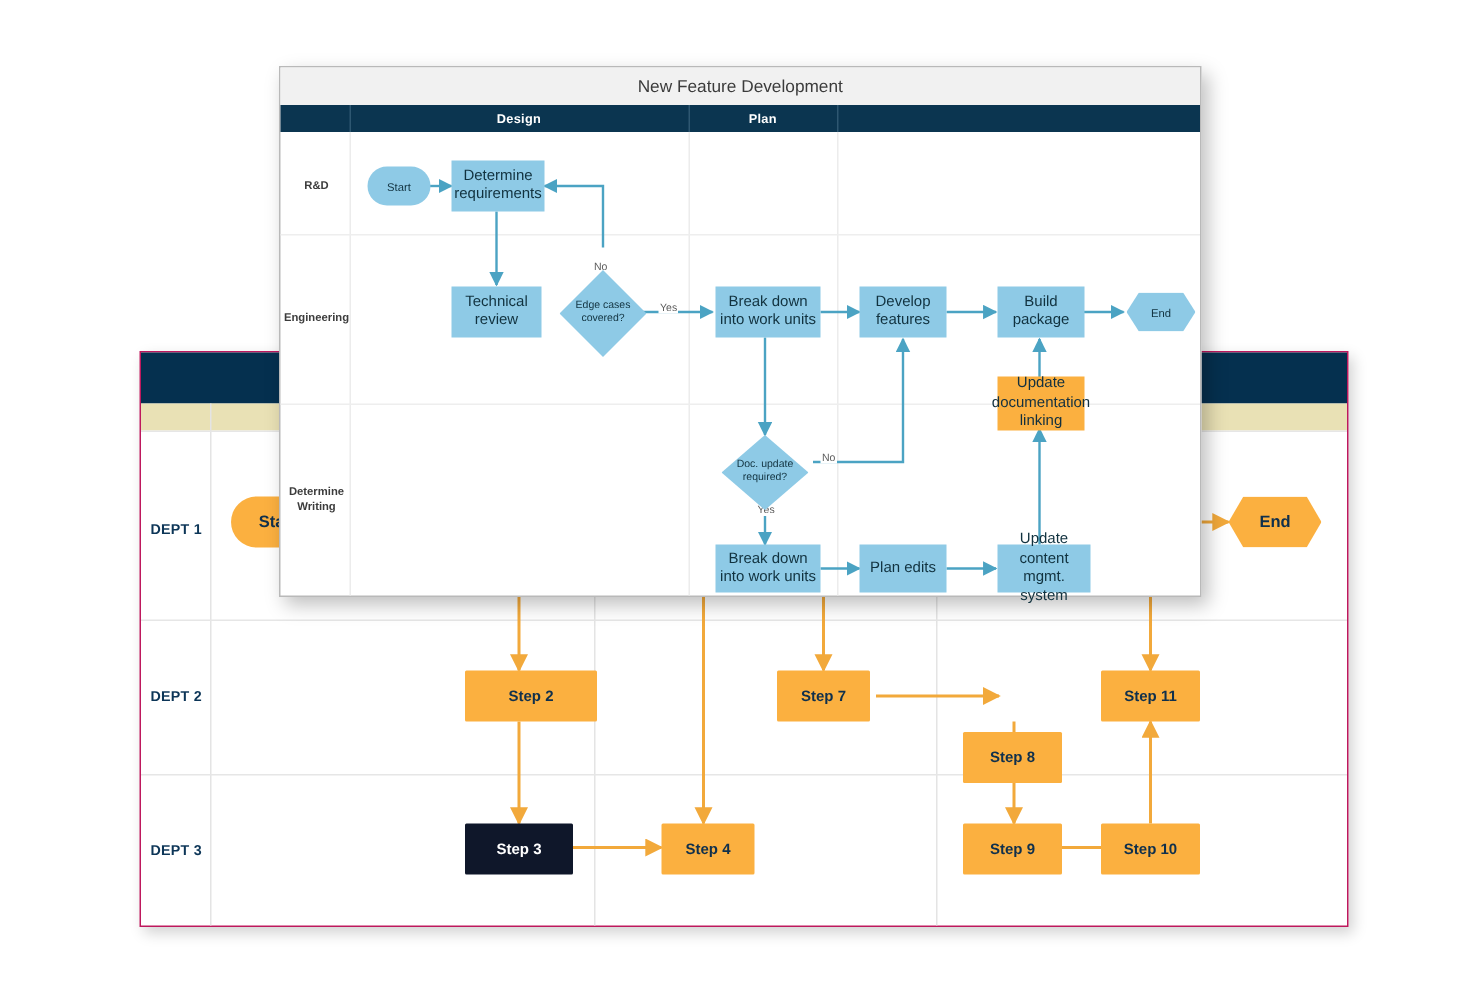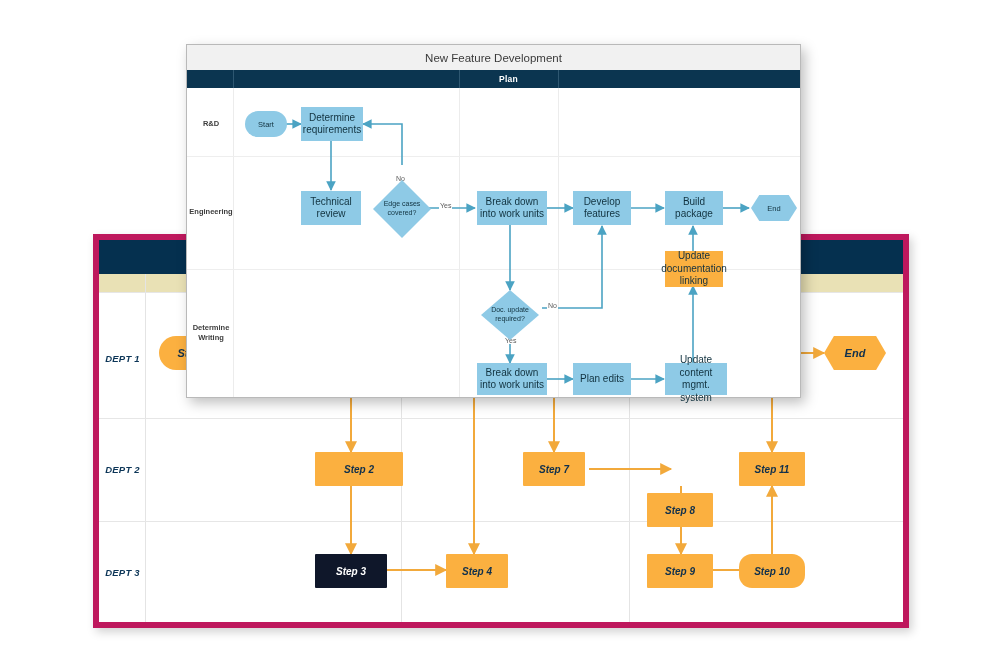--- a/index.html
+++ b/index.html
@@ -188,6 +188,7 @@
     <div id="fg-title">New Feature Development</div>
     <div id="fg-header"></div>
 
+    <div class="fg-hcell" style="left:46px;width:226px;top:25px;">Design</div>
     <div class="fg-hcell" style="left:272px;width:99px;top:25px;">Plan</div>
 
     <div class="fg-hdiv" style="left:46px;"></div>

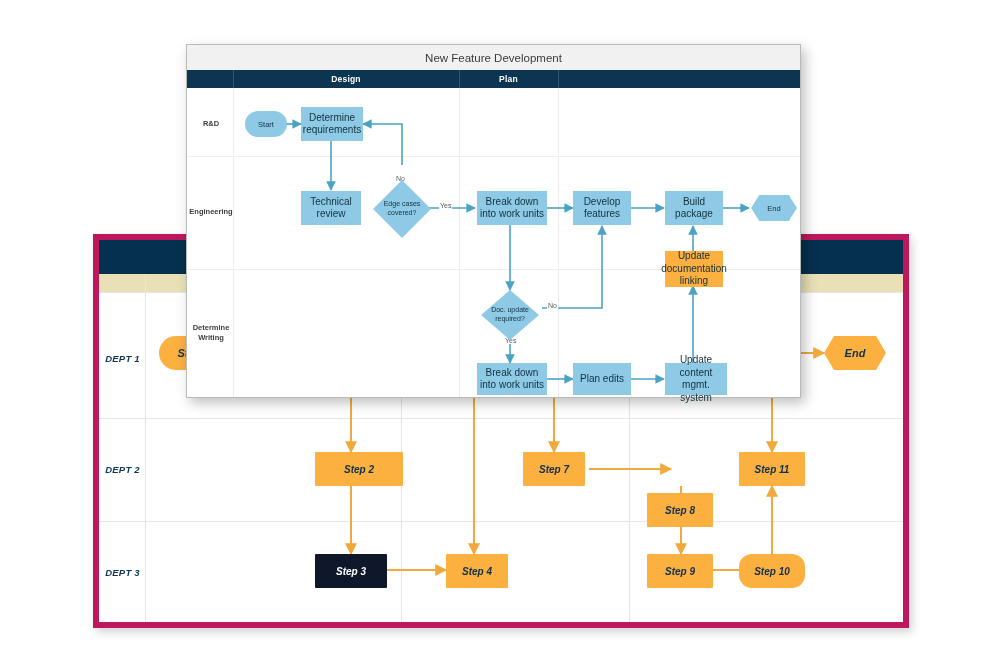--- a/index.html
+++ b/index.html
@@ -16,9 +16,8 @@
   #bg-panel{
     position:absolute;left:93px;top:234px;width:804px;height:382px;
     background:#ffffff;
-    border:6px solid #be185d;
+    border:1px solid #be185d;
     box-shadow:3px 4px 9px rgba(0,0,0,.18);
-    font-style:italic;
   }
   #bg-header{
     position:absolute;left:0;top:0;width:100%;height:34px;

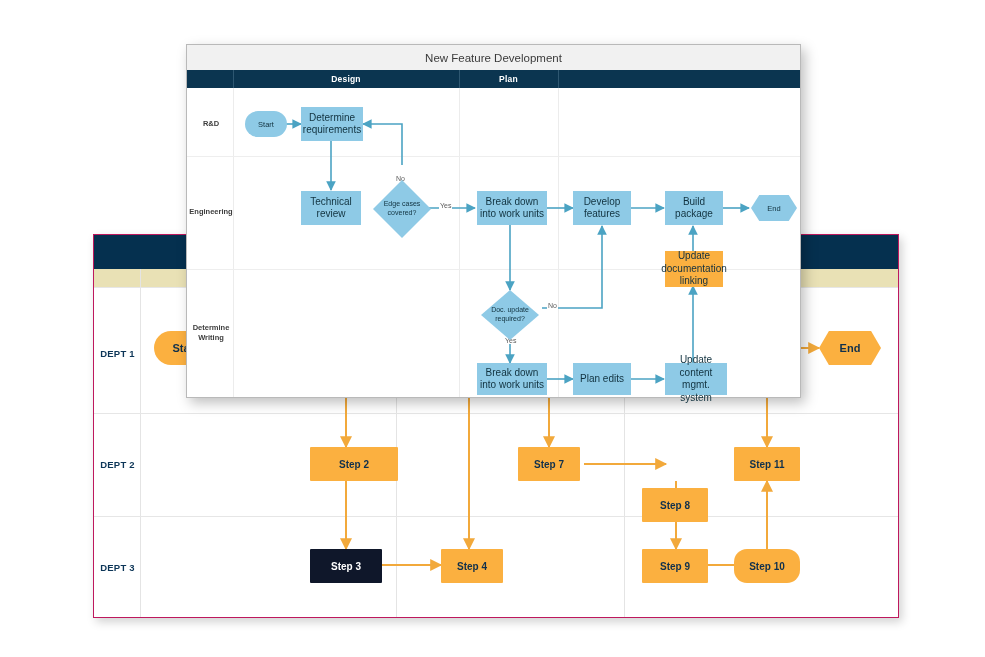--- a/index.html
+++ b/index.html
@@ -178,7 +178,7 @@
     <div class="o-box" style="left:424px;top:212px;width:62px;height:34px;">Step 7</div>
     <div class="o-box" style="left:548px;top:212px;width:66px;height:34px;margin-top:41px;">Step 8</div>
     <div class="o-box" style="left:548px;top:314px;width:66px;height:34px;">Step 9</div>
-    <div class="o-box" style="left:640px;top:314px;width:66px;height:34px;border-radius:13px;">Step 10</div>
+    <div class="o-box" style="left:640px;top:314px;width:66px;height:34px;">Step 10</div>
     <div class="o-box" style="left:640px;top:212px;width:66px;height:34px;">Step 11</div>
   </div>
 

